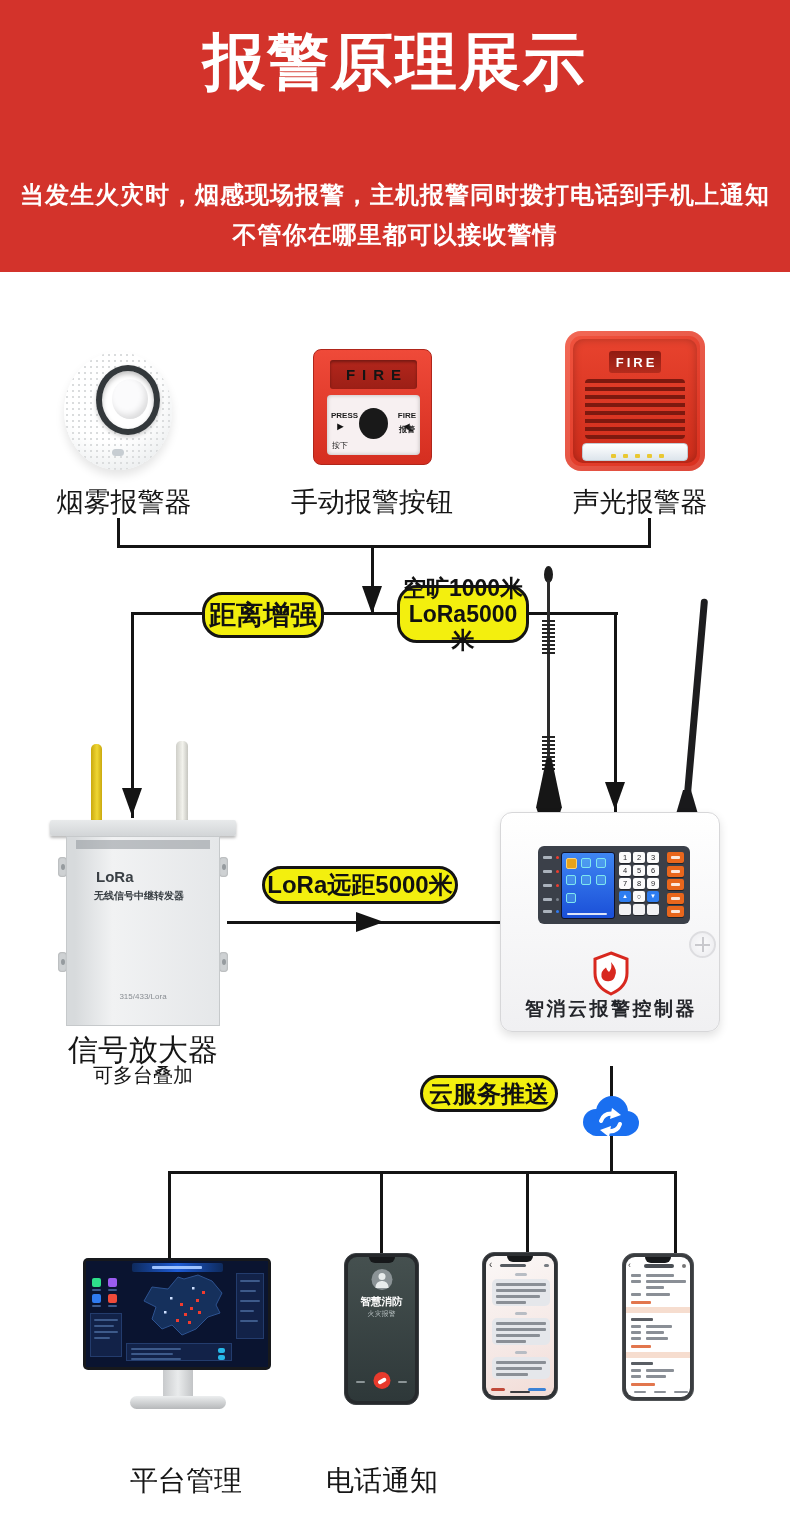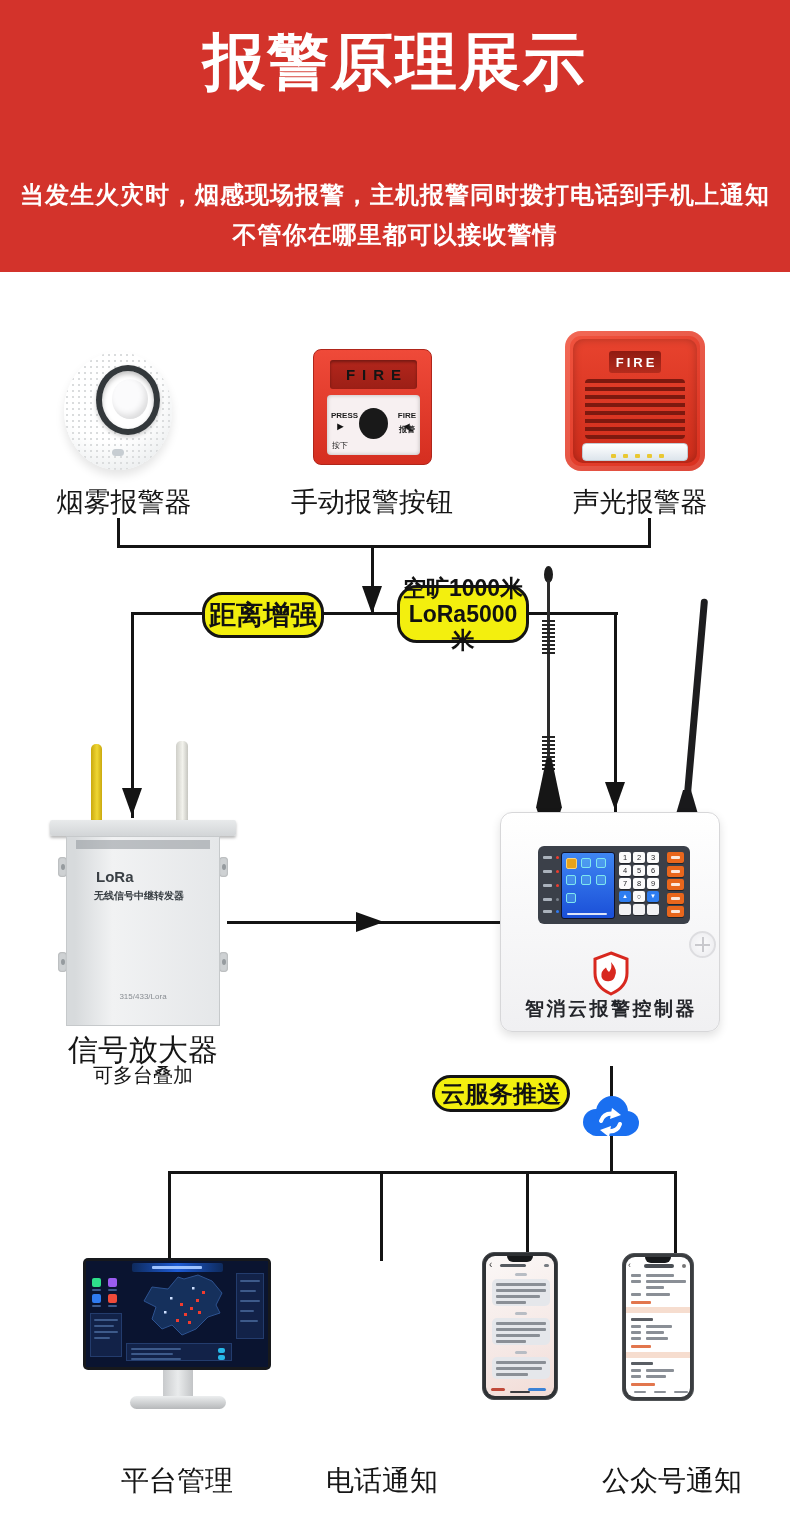--- a/index.html
+++ b/index.html
@@ -207,6 +207,7 @@
     <span>空旷1000米</span>
     <span>LoRa5000米</span>
   </div>
+  <div class="pill" style="left:262px;top:866px;width:196px;height:38px;font-size:24px;">LoRa远距5000米</div>
   <div class="pill" style="left:432px;top:1075px;width:138px;height:37px;font-size:24px;">云服务推送</div>
 
   <div id="ant-yellow"></div>

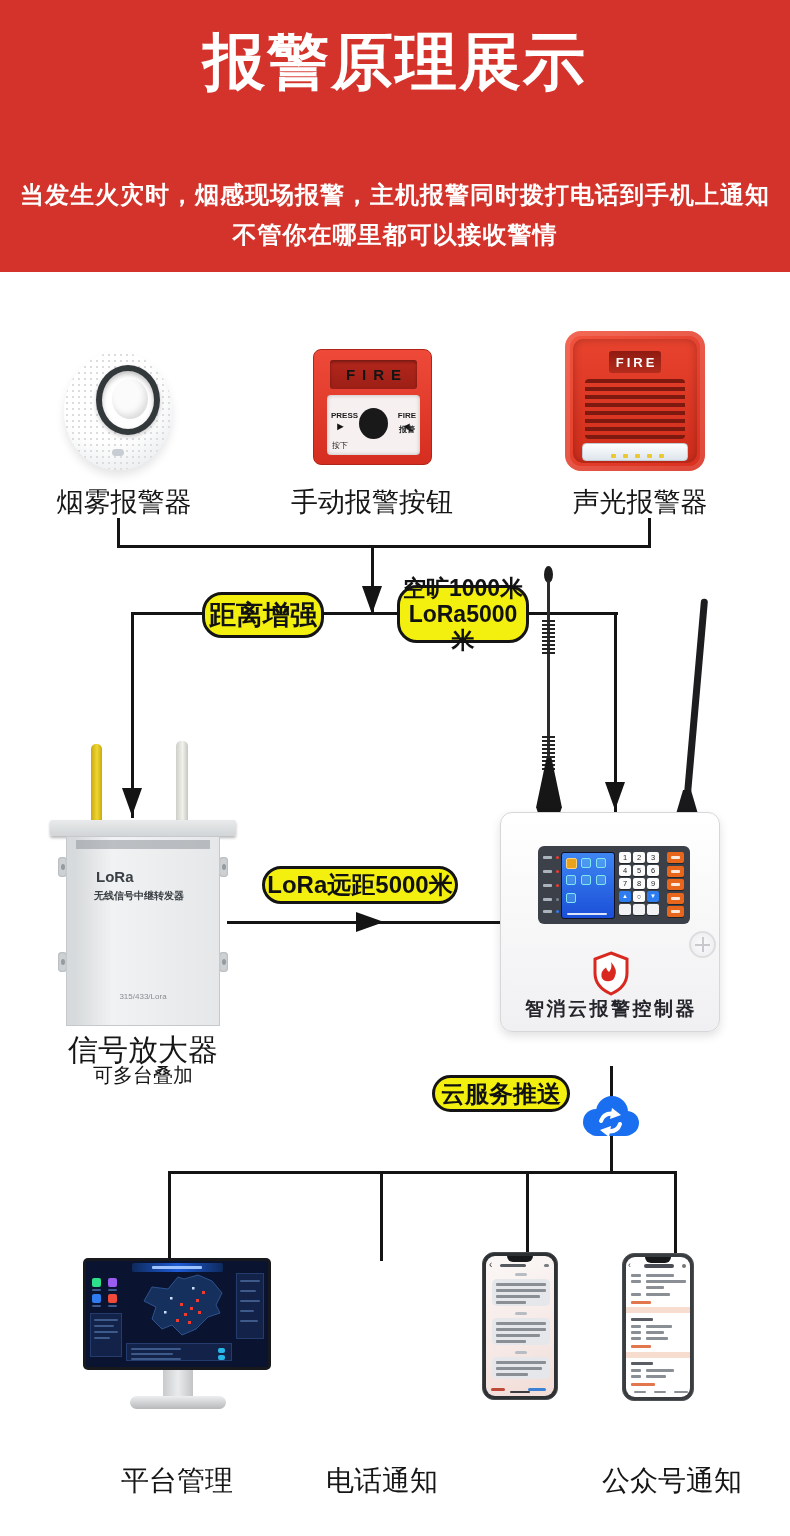--- a/index.html
+++ b/index.html
@@ -208,7 +208,7 @@
     <span>LoRa5000米</span>
   </div>
   <div class="pill" style="left:262px;top:866px;width:196px;height:38px;font-size:24px;">LoRa远距5000米</div>
-  <div class="pill" style="left:432px;top:1075px;width:138px;height:37px;font-size:24px;">云服务推送</div>
+  <div class="pill" style="left:420px;top:1075px;width:138px;height:37px;font-size:24px;">云服务推送</div>
 
   <div id="ant-yellow"></div>
   <div id="ant-white"></div>

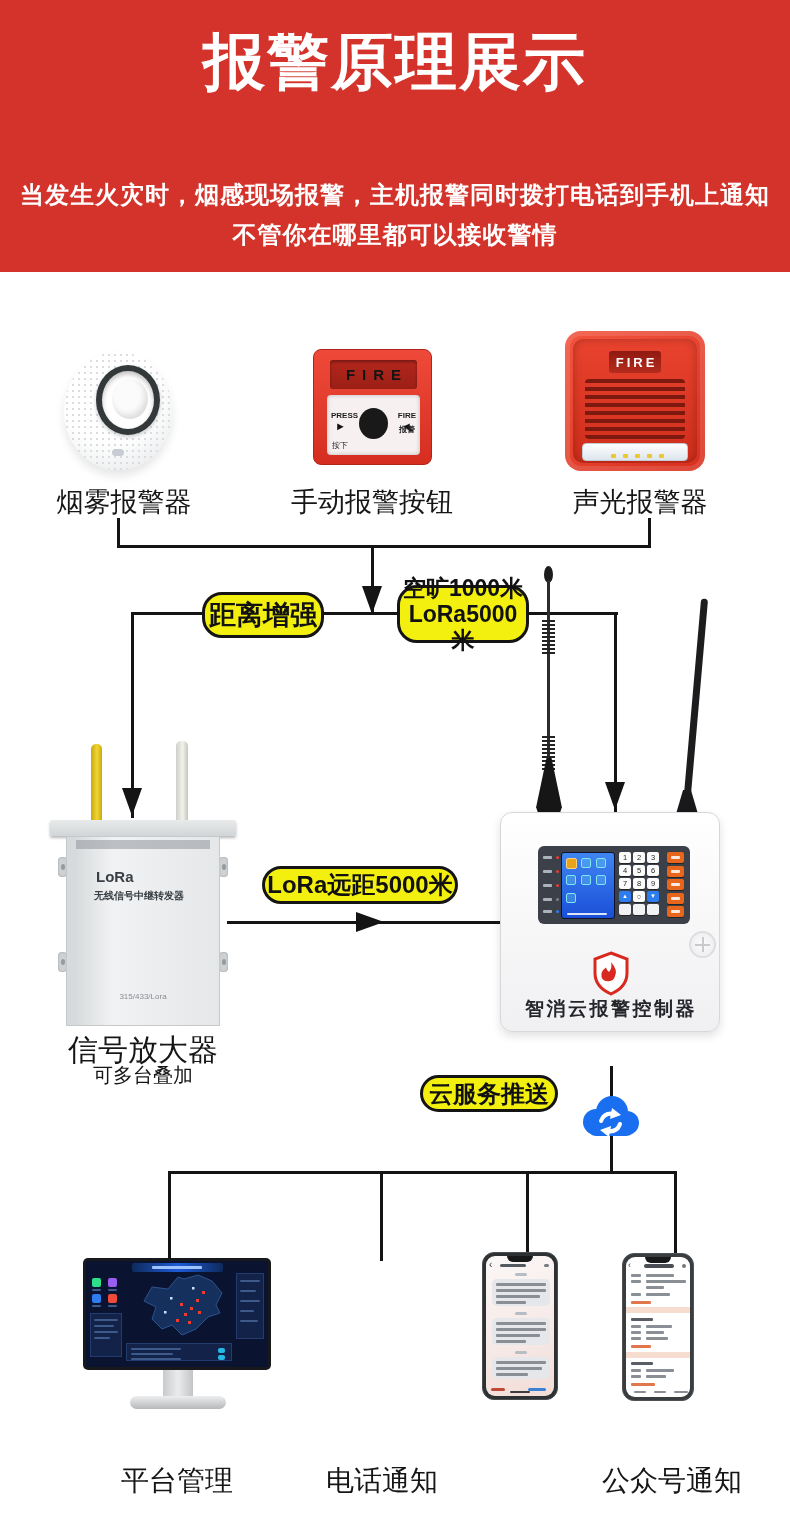--- a/index.html
+++ b/index.html
@@ -386,6 +386,22 @@
   <div style="position:absolute;left:163px;top:1370px;width:30px;height:28px;background:linear-gradient(90deg,#c8cacc,#e9ebec 50%,#c2c4c6);"></div>
   <div style="position:absolute;left:130px;top:1396px;width:96px;height:13px;border-radius:7px;background:linear-gradient(180deg,#eceeef,#b6b8ba);"></div>
 
+  <div class="phone" style="left:344px;top:1253px;width:75px;height:152px;background:#26292c;border:1px solid #3c4043;">
+    <div class="pscreen" style="background:linear-gradient(180deg,#45504f,#2e3839);">
+      <div class="notch"></div>
+      <div id="avatar">
+          <i></i>
+          <b></b>
+        </div>
+      <div style="position:absolute;left:0;top:38px;width:100%;text-align:center;color:#fff;font-size:10.5px;font-weight:700;">智慧消防</div>
+      <div style="position:absolute;left:0;top:52px;width:100%;text-align:center;color:#b9c2c3;font-size:7px;">火灾报警</div>
+      <div class="bar" style="left:8px;bottom:18px;width:9px;height:2.5px;background:#8b9496;"></div>
+      <div class="bar" style="right:8px;bottom:18px;width:9px;height:2.5px;background:#8b9496;"></div>
+      <div id="declinebtn">
+          <i></i>
+        </div>
+    </div>
+  </div>
 
   <div class="phone" style="left:482px;top:1252px;width:76px;height:148px;background:#2e3134;border:1px solid #4a4d50;">
     <div class="pscreen" style="background:linear-gradient(160deg,#fbf8f7,#f5e7e4 65%,#f2dcd6);">

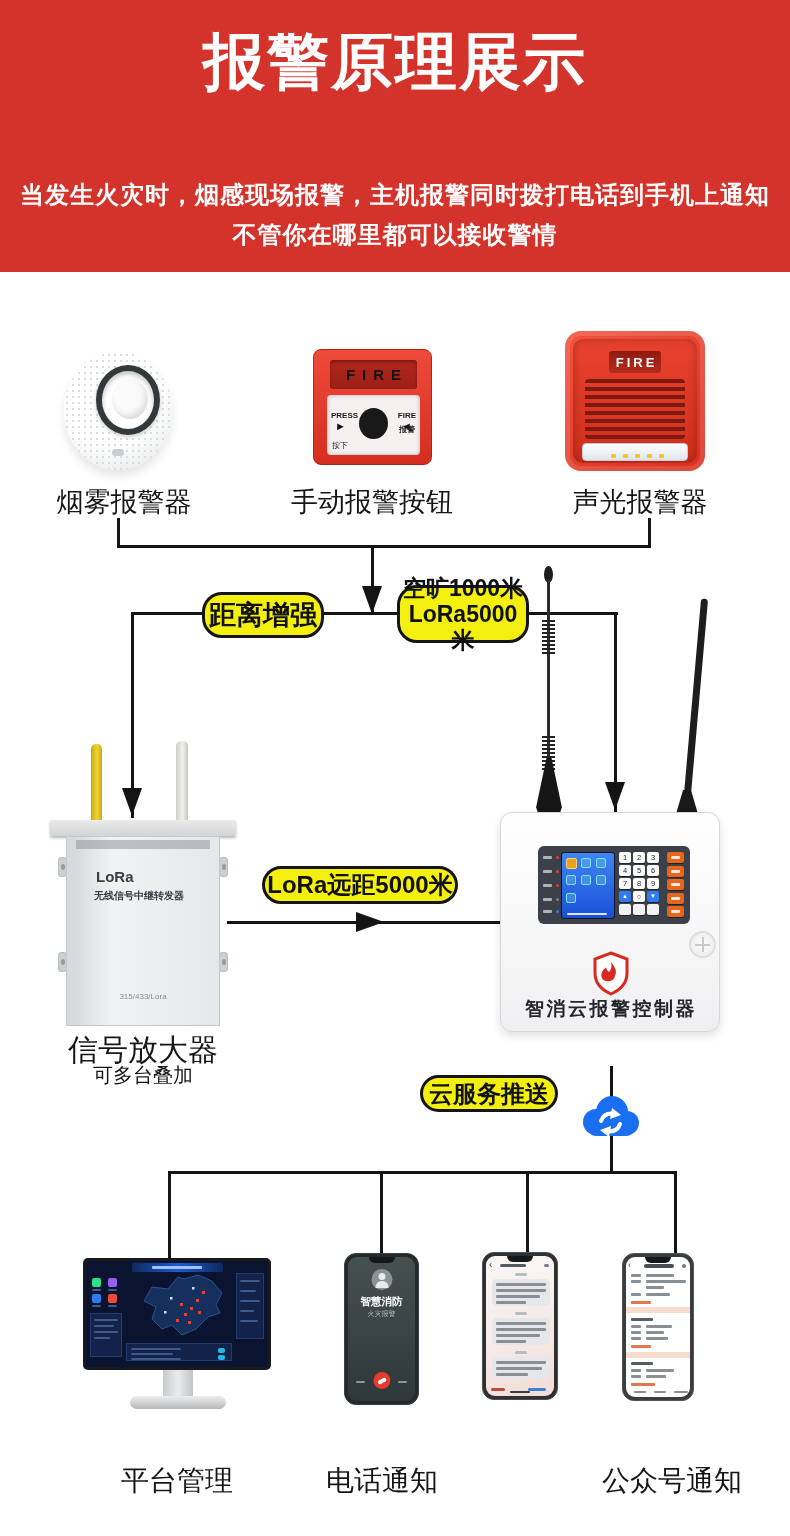--- a/index.html
+++ b/index.html
@@ -471,7 +471,7 @@
     </div>
   </div>
 
-  <div class="devlbl" style="left:97px;top:1462px;width:160px;font-size:28px;text-align:center;">平台管理</div>
+  <div class="devlbl" style="left:106px;top:1462px;width:160px;font-size:28px;text-align:center;">平台管理</div>
   <div class="devlbl" style="left:302px;top:1462px;width:160px;font-size:28px;">电话通知</div>
   <div class="devlbl" style="left:572px;top:1462px;width:200px;font-size:28px;">公众号通知</div>
 

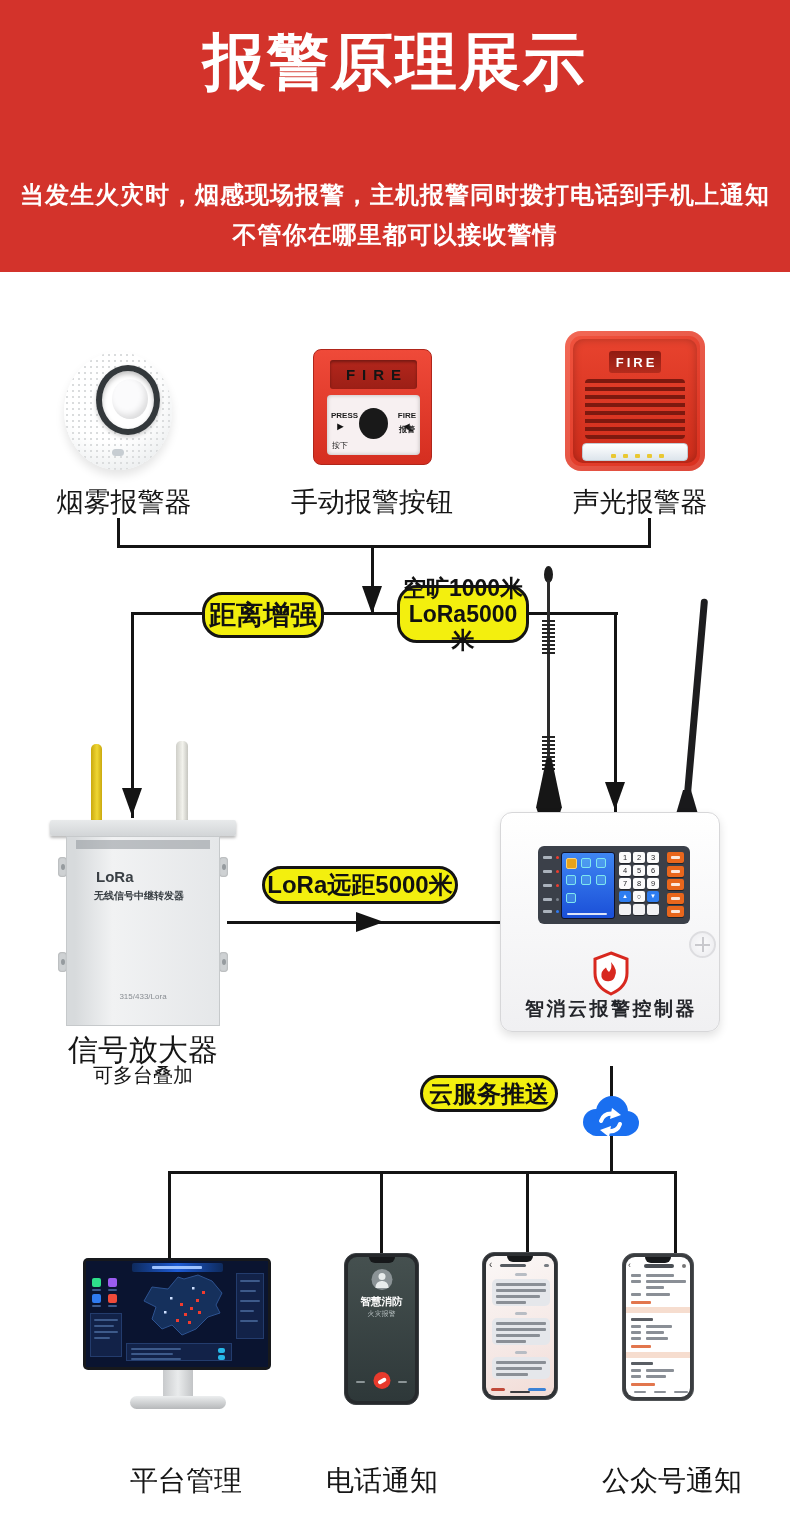--- a/index.html
+++ b/index.html
@@ -473,7 +473,6 @@
 
   <div class="devlbl" style="left:106px;top:1462px;width:160px;font-size:28px;text-align:center;">平台管理</div>
   <div class="devlbl" style="left:302px;top:1462px;width:160px;font-size:28px;">电话通知</div>
-  <div class="devlbl" style="left:572px;top:1462px;width:200px;font-size:28px;">公众号通知</div>
 
 </div>
 

